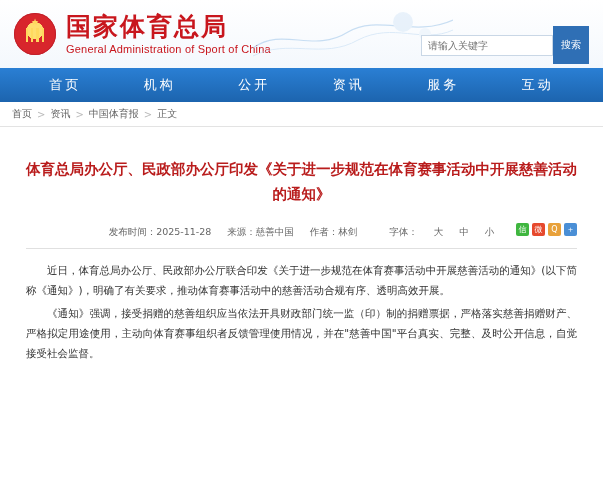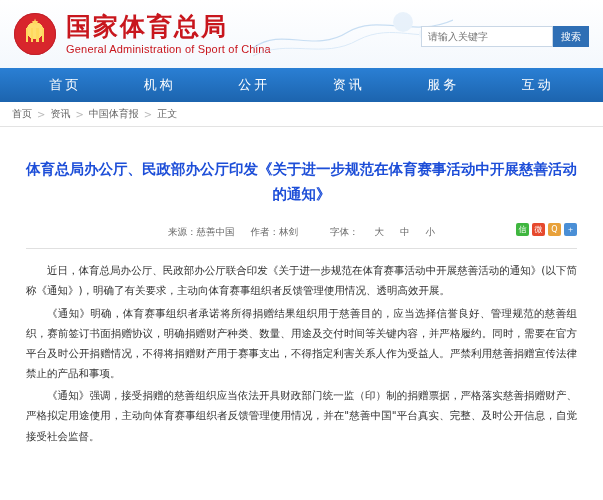--- a/index.html
+++ b/index.html
@@ -99,7 +99,7 @@
     margin-left: 28px;
   }
   .search-btn {
-    height: 21px;
+    height: 38px;
     width: 36px;
     background: #2f6fb5;
     color: #fff;

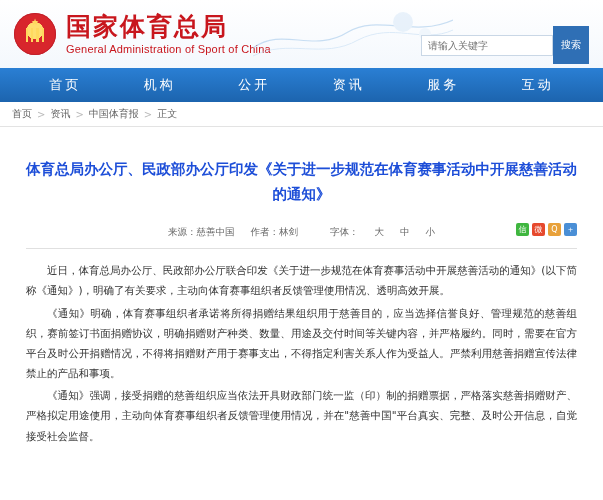--- a/index.html
+++ b/index.html
@@ -167,7 +167,7 @@
     font-family: "DejaVu Sans", "Liberation Sans", sans-serif;
     font-size: 14.5px;
     font-weight: bold;
-    color: #1d4ed8;
+    color: #b91c1c;
     line-height: 1.7;
     margin: 14px 0 0 0;
   }

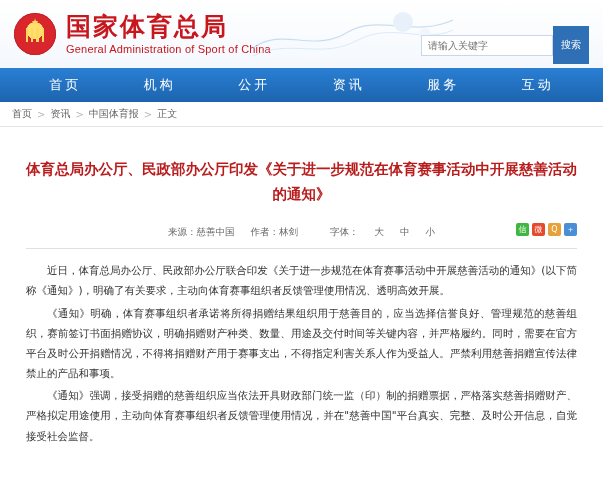--- a/index.html
+++ b/index.html
@@ -277,6 +277,9 @@
 
     <div class="meta">
       <span>
+        <span>发布时间：</span><span>2025-11-28</span>
+      </span>
+      <span>
         <span>来源：</span><span>慈善中国</span>
       </span>
       <span>

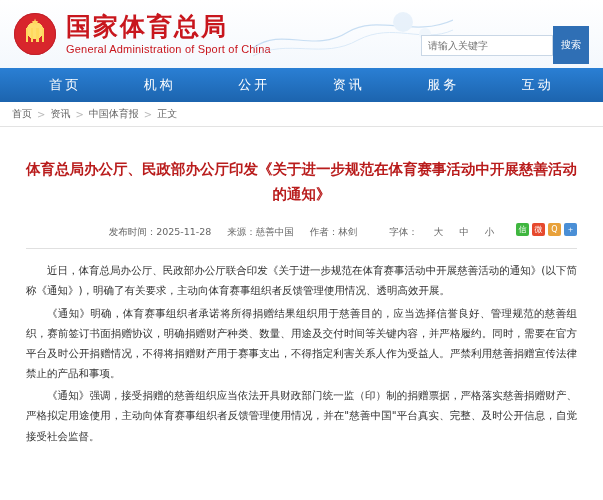--- a/index.html
+++ b/index.html
@@ -300,7 +300,7 @@
     <div class="divider"></div>
 
     <div class="body-text">
-      <p>近日，体育总局办公厅、民政部办公厅联合印发《关于进一步规范在体育赛事活动中开展慈善活动的通知》(以下简称《通知》)，明确了有关要求，主动向体育赛事组织者反馈管理使用情况、透明高效开展。</p>
+      <p>近日，体育总局办公厅、民政部办公厅联合印发《关于进一步规范在体育赛事活动中开展慈善活动的通知》(以下简称《通知》)，明确了有关要求，推动体育赛事活动中的慈善活动合规有序、透明高效开展。</p>
       <p>《通知》明确，体育赛事组织者承诺将所得捐赠结果组织用于慈善目的，应当选择信誉良好、管理规范的慈善组织，赛前签订书面捐赠协议，明确捐赠财产种类、数量、用途及交付时间等关键内容，并严格履约。同时，需要在官方平台及时公开捐赠情况，不得将捐赠财产用于赛事支出，不得指定利害关系人作为受益人。严禁利用慈善捐赠宣传法律禁止的产品和事项。</p>
       <p>《通知》强调，接受捐赠的慈善组织应当依法开具财政部门统一监（印）制的捐赠票据，严格落实慈善捐赠财产、严格拟定用途使用，主动向体育赛事组织者反馈管理使用情况，并在"慈善中国"平台真实、完整、及时公开信息，自觉接受社会监督。</p>
 

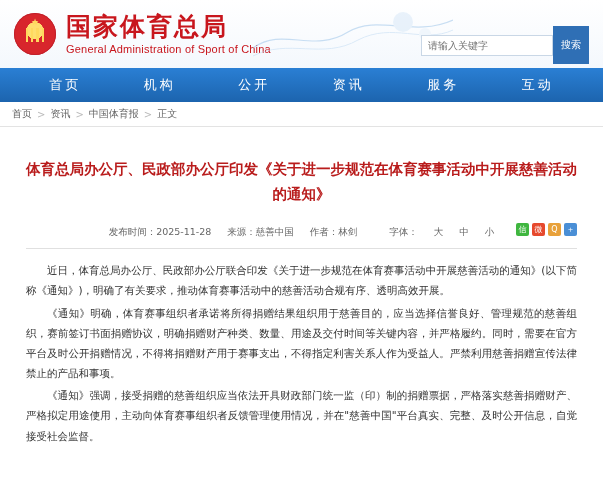--- a/index.html
+++ b/index.html
@@ -301,7 +301,6 @@
 
     <div class="body-text">
       <p>近日，体育总局办公厅、民政部办公厅联合印发《关于进一步规范在体育赛事活动中开展慈善活动的通知》(以下简称《通知》)，明确了有关要求，推动体育赛事活动中的慈善活动合规有序、透明高效开展。</p>
-      <p>《通知》明确，体育赛事组织者承诺将所得捐赠结果组织用于慈善目的，应当选择信誉良好、管理规范的慈善组织，赛前签订书面捐赠协议，明确捐赠财产种类、数量、用途及交付时间等关键内容，并严格履约。同时，需要在官方平台及时公开捐赠情况，不得将捐赠财产用于赛事支出，不得指定利害关系人作为受益人。严禁利用慈善捐赠宣传法律禁止的产品和事项。</p>
       <p>《通知》强调，接受捐赠的慈善组织应当依法开具财政部门统一监（印）制的捐赠票据，严格落实慈善捐赠财产、严格拟定用途使用，主动向体育赛事组织者反馈管理使用情况，并在"慈善中国"平台真实、完整、及时公开信息，自觉接受社会监督。</p>
 
     </div>

